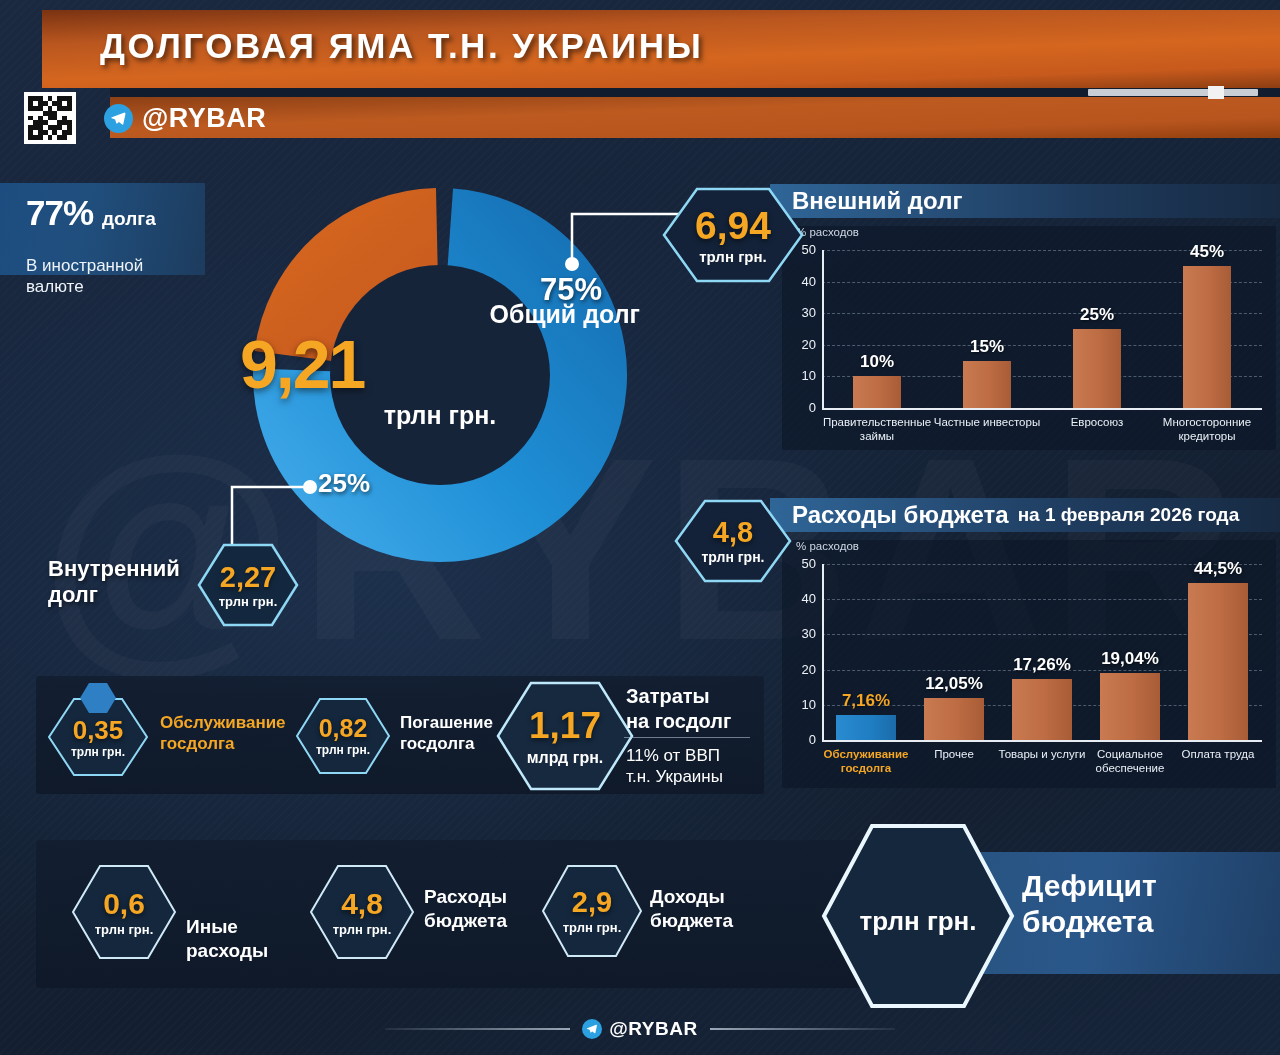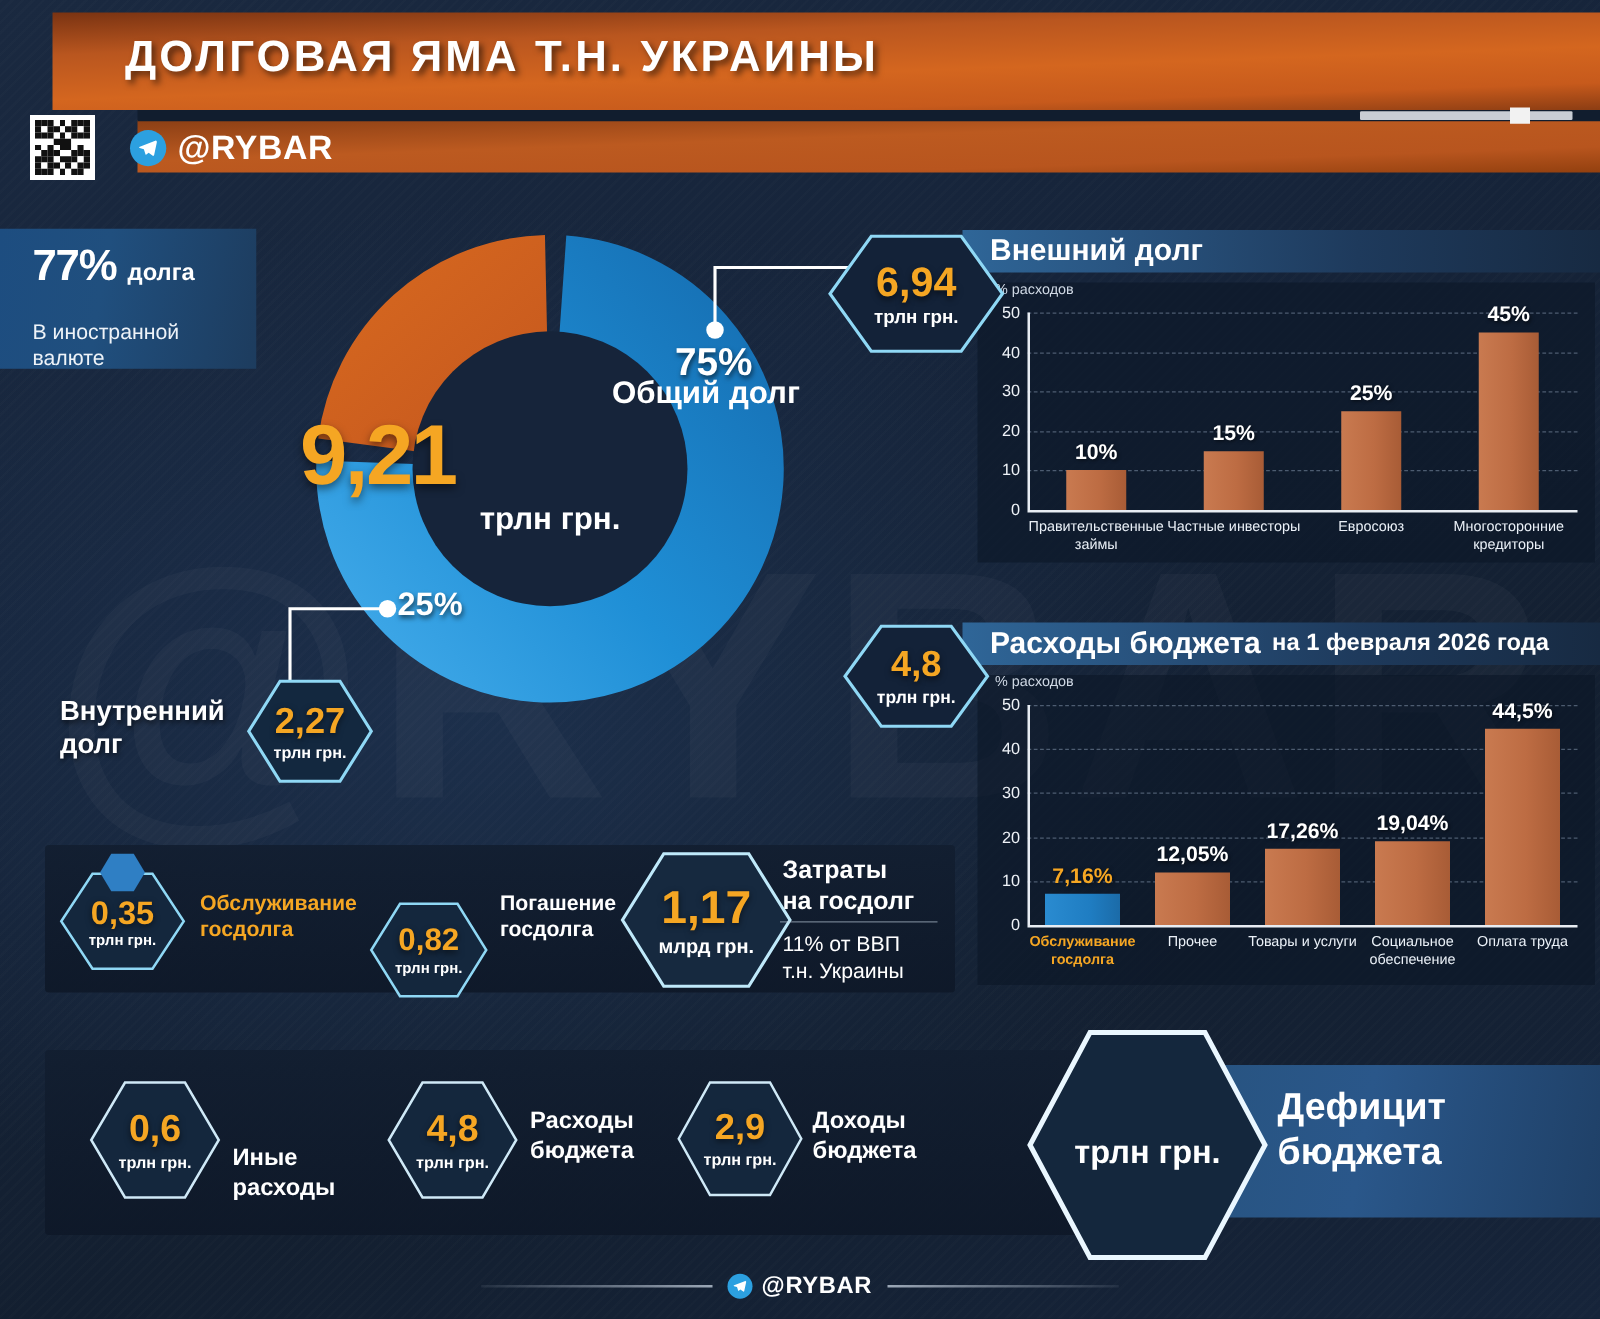--- a/index.html
+++ b/index.html
@@ -83,7 +83,7 @@
 
   
   .pct77-panel {
-    position: absolute; left: 0px; top: 183px; width: 205px; height: 112px;
+    position: absolute; left: 0px; top: 183px; width: 205px; height: 92px;
     background: linear-gradient(100deg, #1d4d80 0%, #204f7e 40%, #1d3c5e 100%);
     z-index: 3; padding: 10px 16px 0 26px;
   }

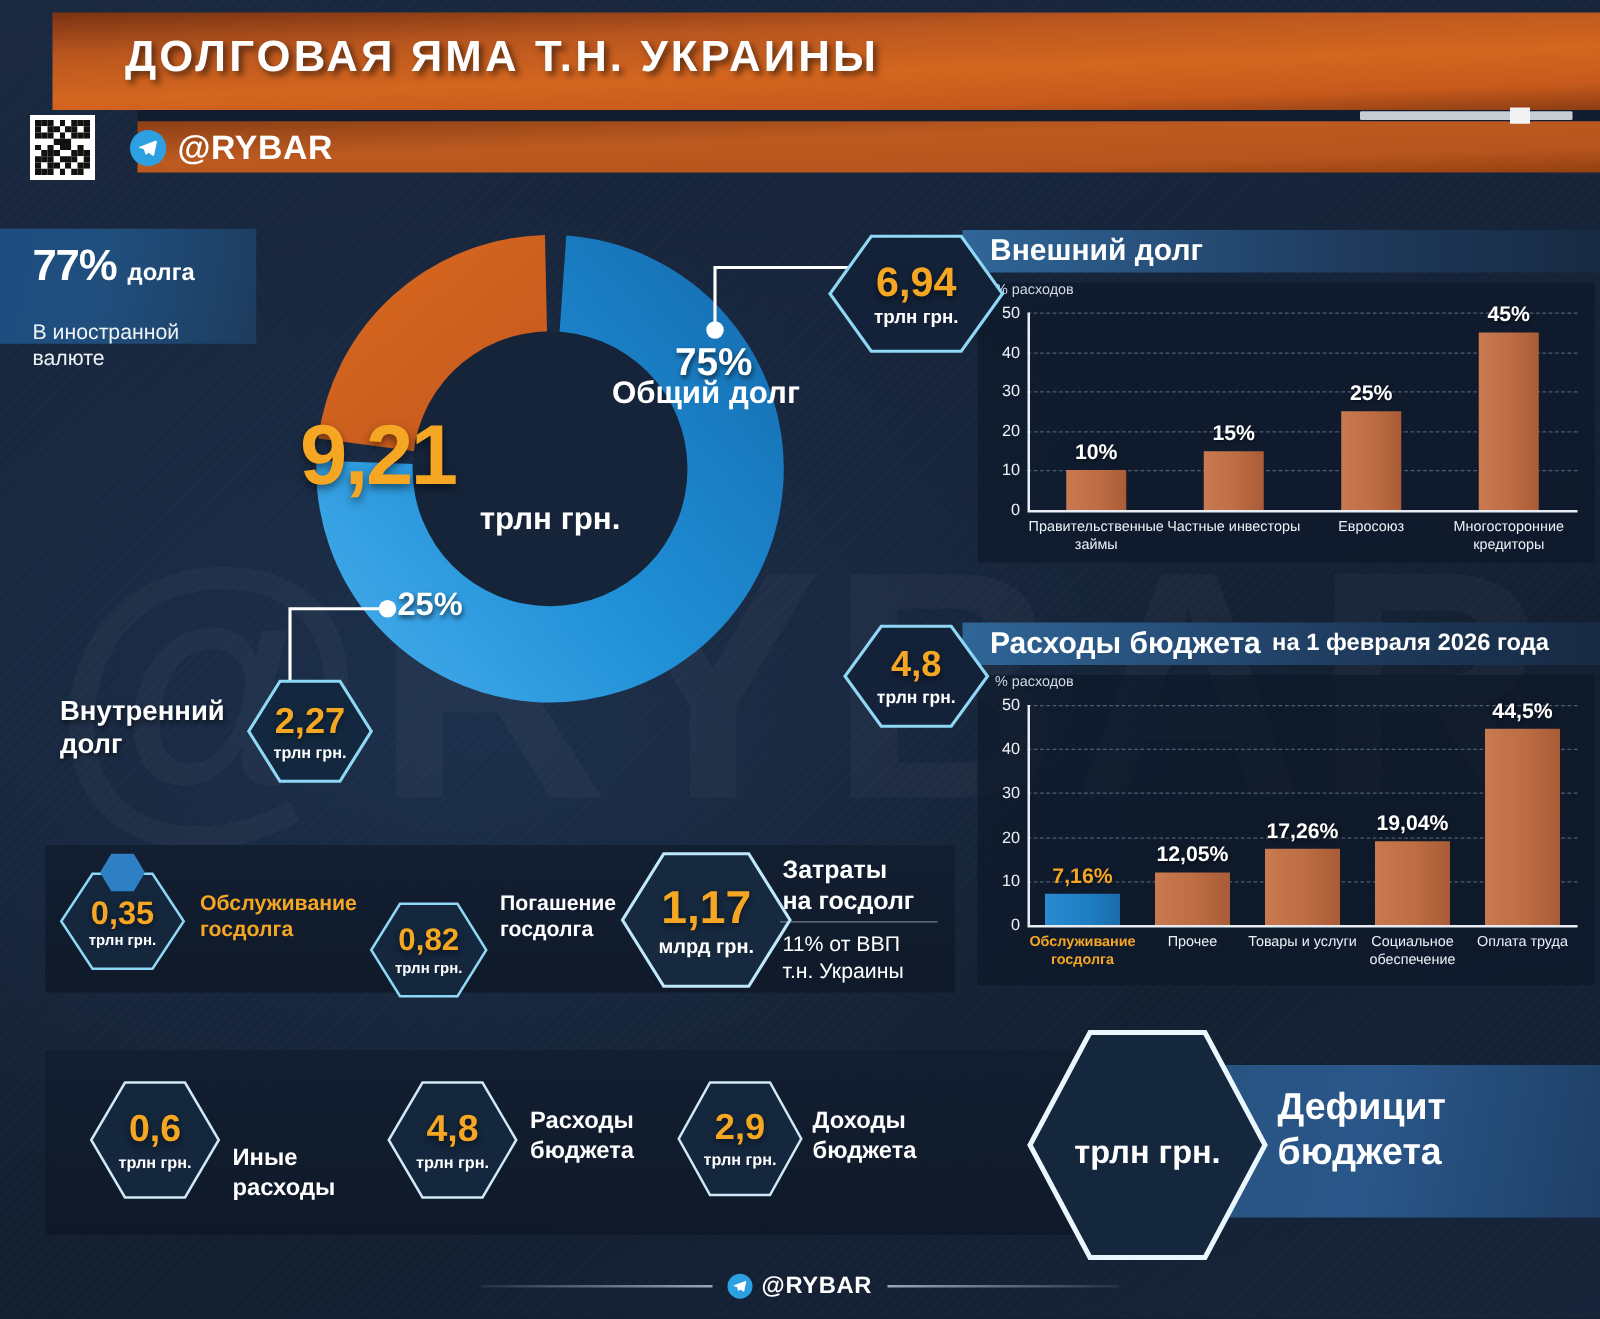--- a/index.html
+++ b/index.html
@@ -355,7 +355,7 @@
     <svg viewBox="0 0 144 98" preserveAspectRatio="none">
       <polygon points="36,3 108,3 141,49 108,95 36,95 3,49" fill="#132238" stroke="#8fd8f5" stroke-width="2.5"></polygon>
     </svg>
-    <span class="hex-val" style="font-size:33px">6,94</span>
+    <span class="hex-val" style="font-size:39px">6,94</span>
     <span class="hex-unit" style="font-size:15px;margin-top:4px">трлн грн.</span>
   </div>
 

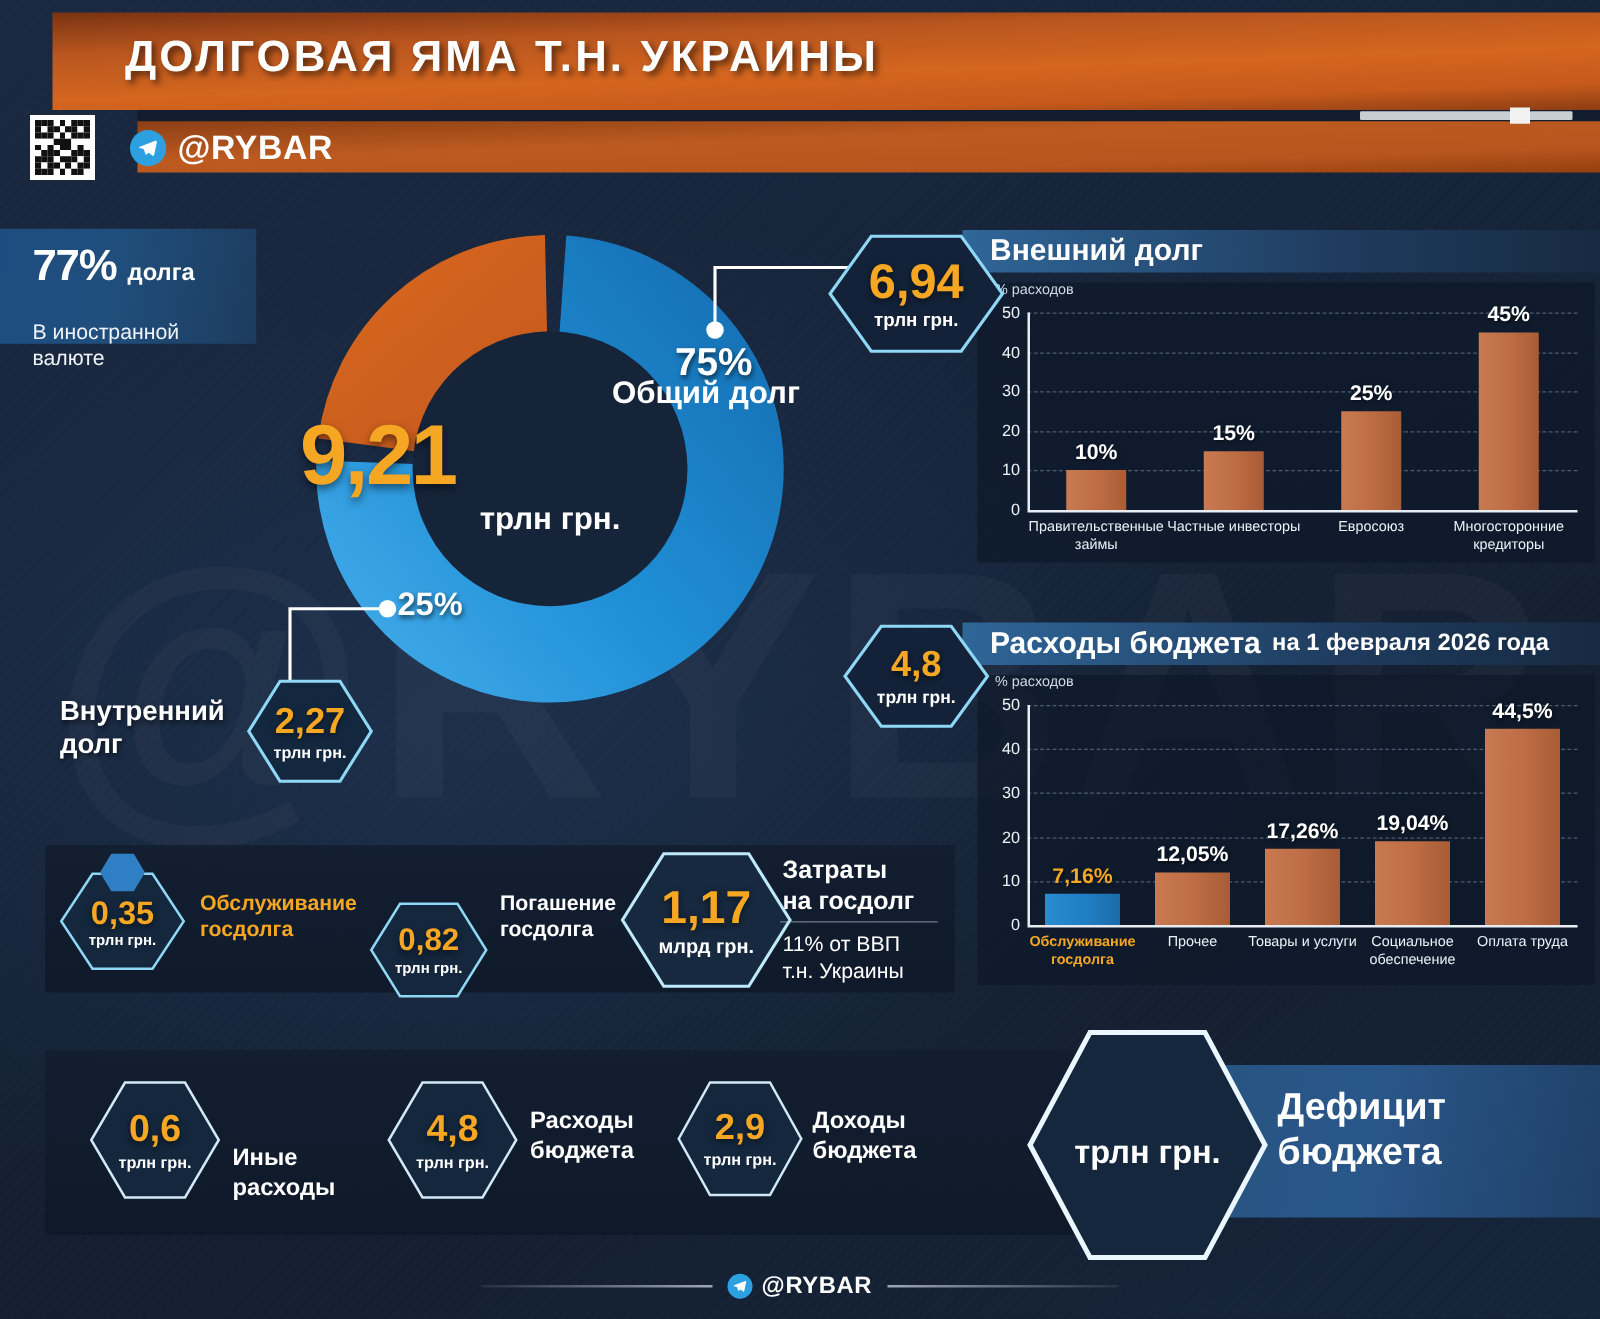--- a/index.html
+++ b/index.html
@@ -462,7 +462,7 @@
   <div class="hex-label gold" style="left:160px;top:712px;white-space:pre-line">Обслуживание
 госдолга</div>
 
-  <div class="hex" style="position:absolute;left:294px;top:720px;width:98px;height:80px;z-index:5">
+  <div class="hex" style="position:absolute;left:294px;top:696px;width:98px;height:80px;z-index:5">
     <svg viewBox="0 0 98 80" preserveAspectRatio="none">
       <polygon points="26,3 72,3 95,40 72,77 26,77 3,40" fill="#14273d" stroke="#8fd8f5" stroke-width="2"></polygon>
     </svg>

